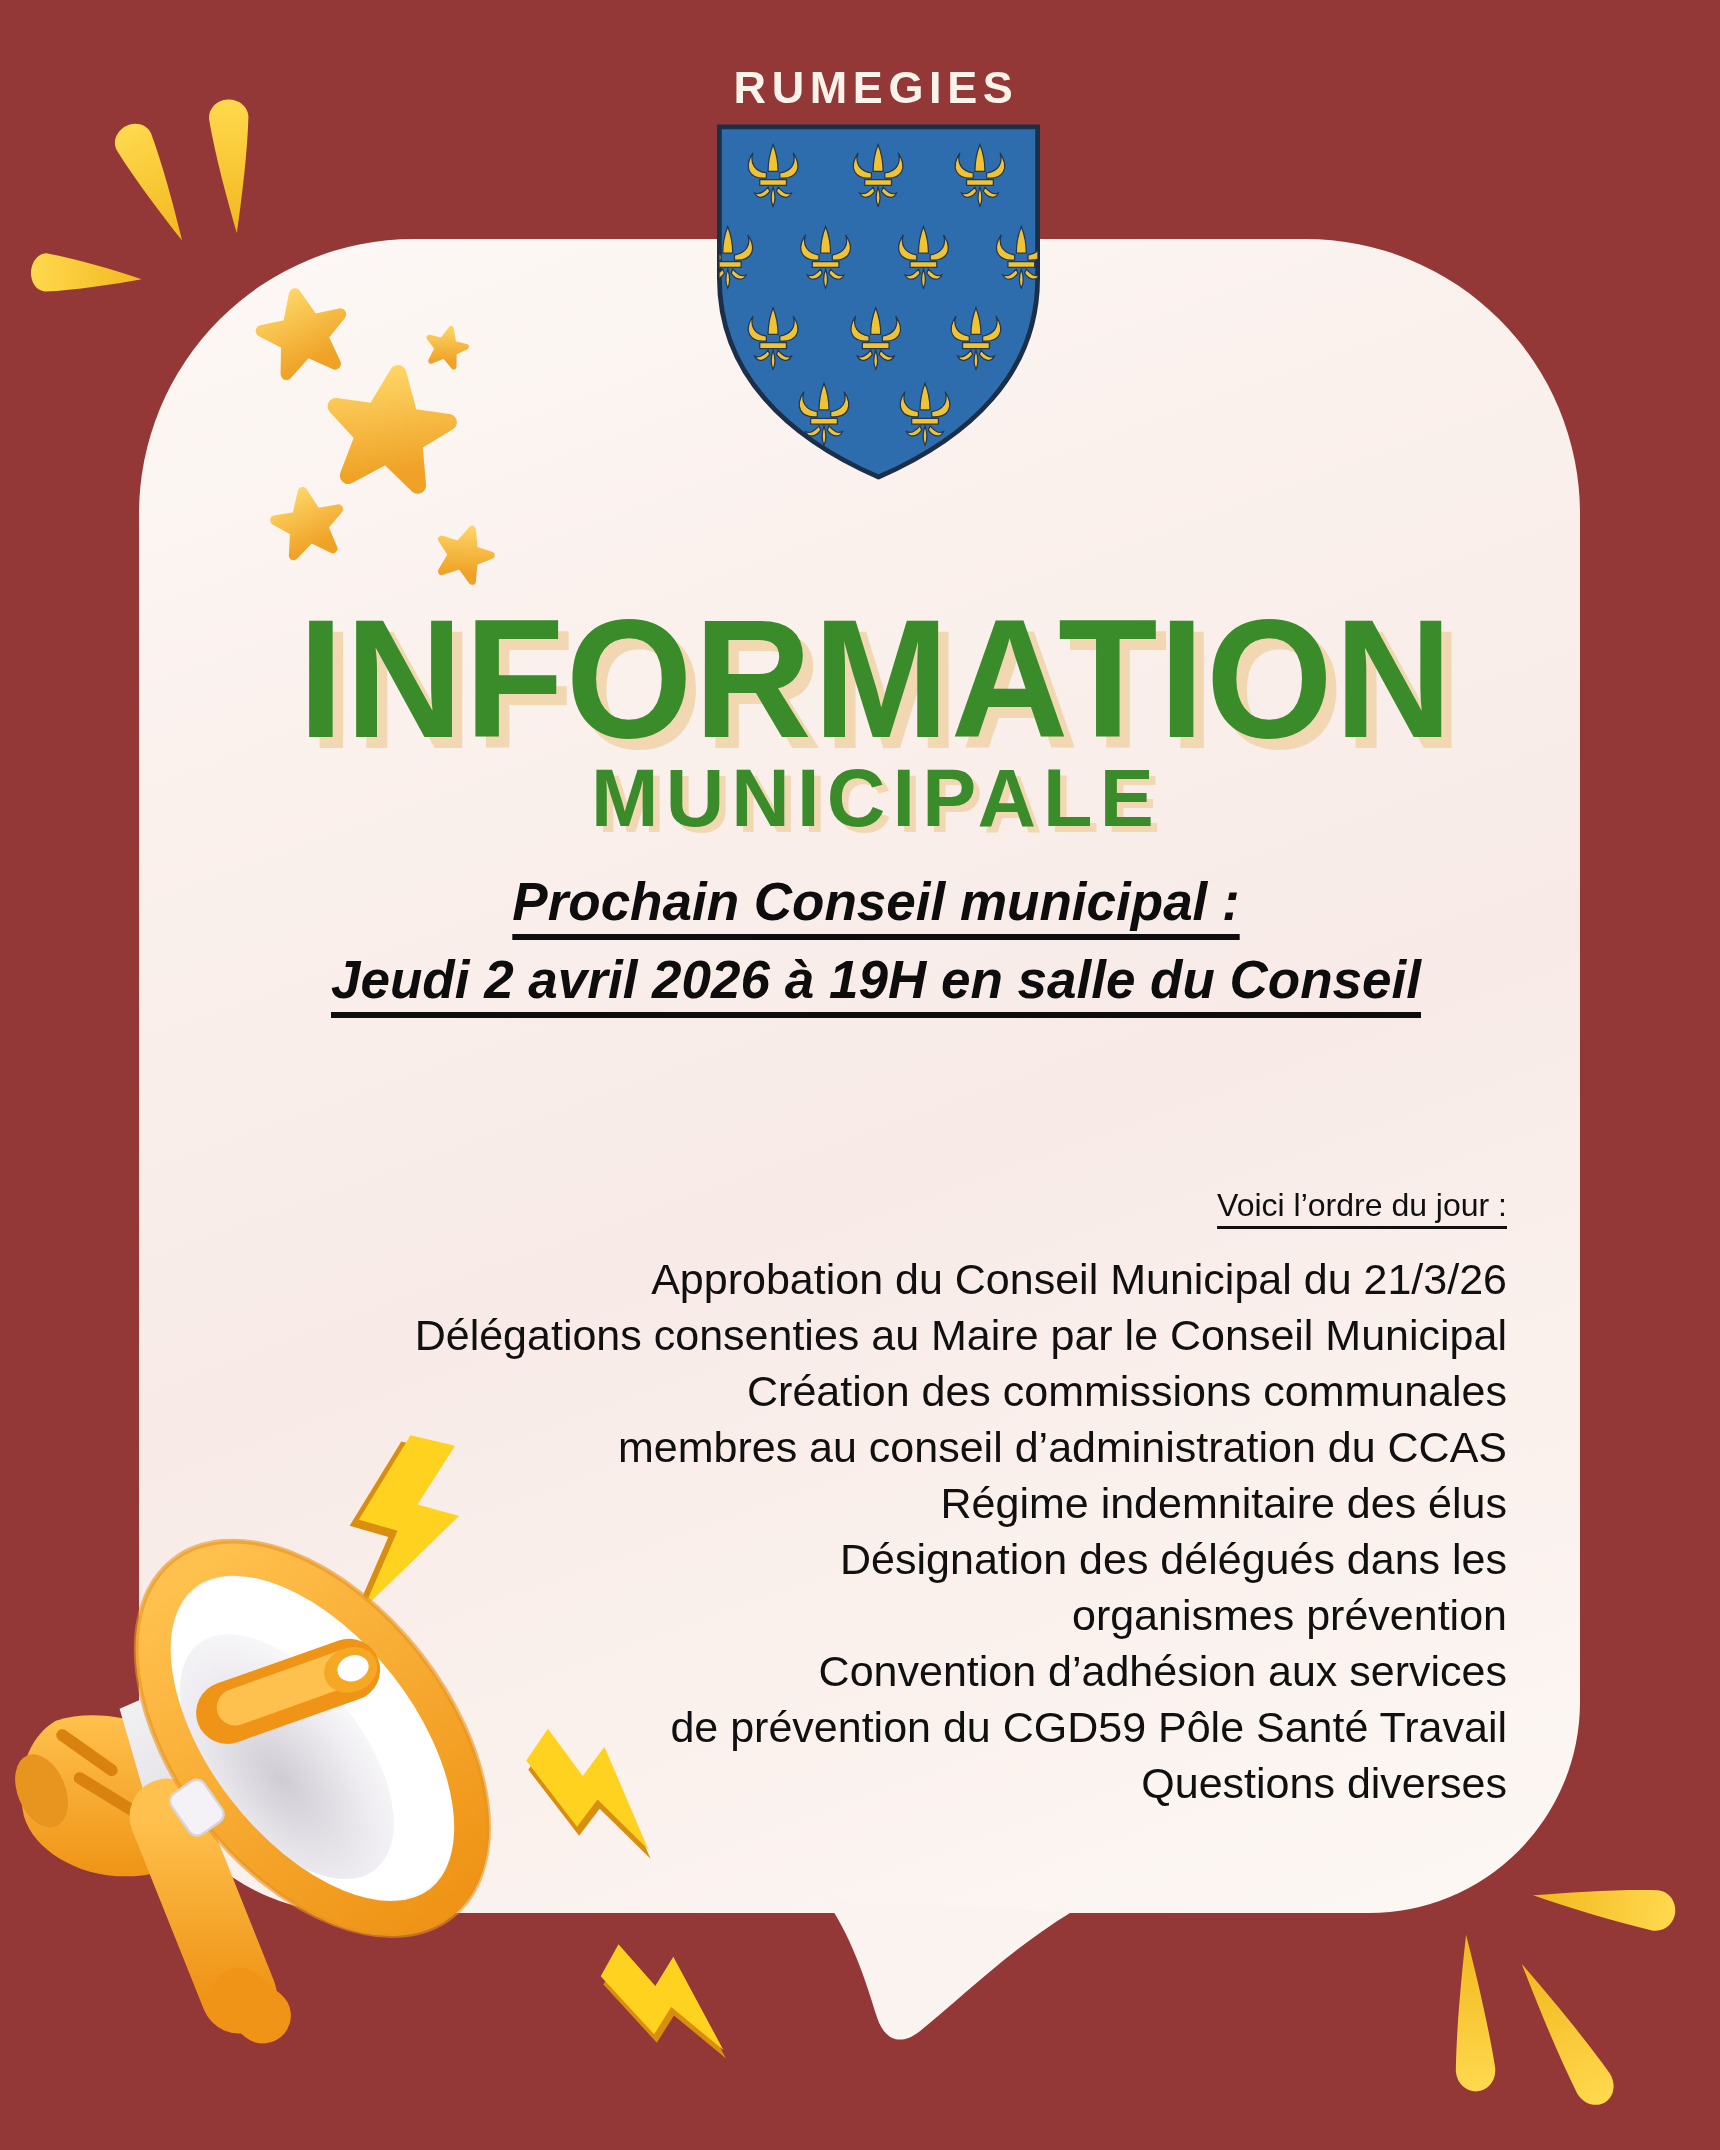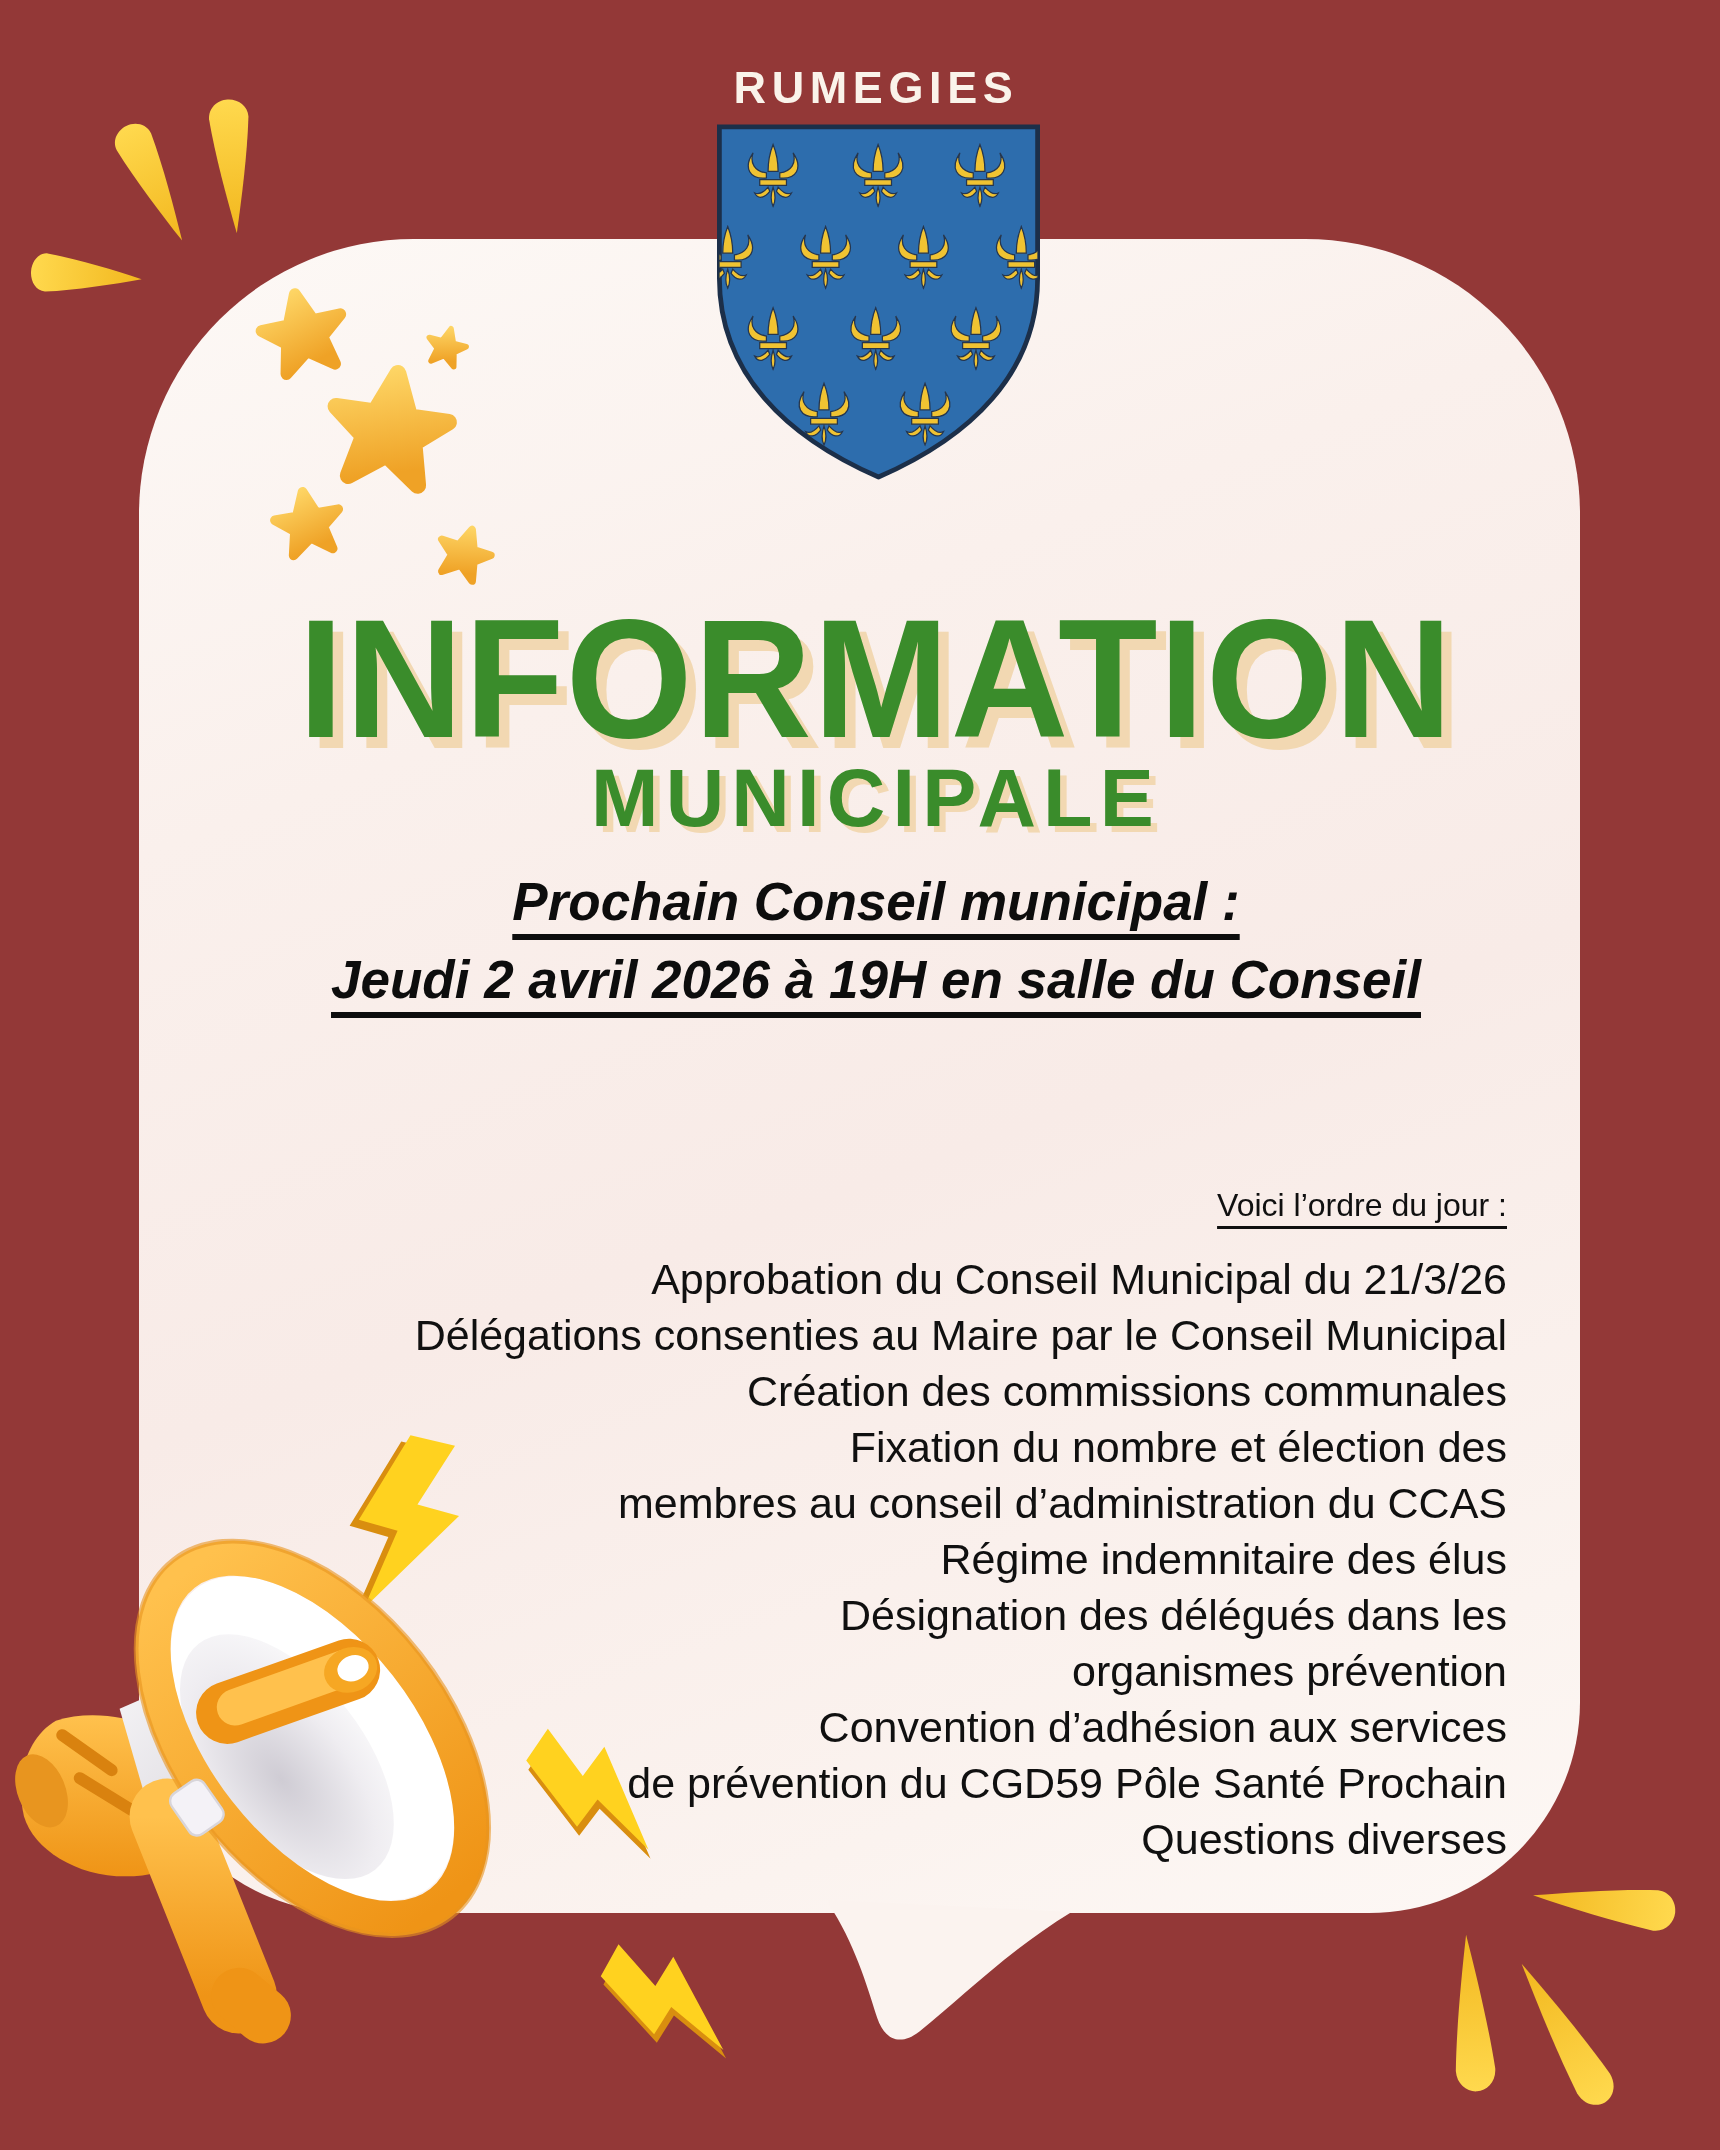--- a/index.html
+++ b/index.html
@@ -214,7 +214,6 @@
     <div>Approbation du Conseil Municipal du 21/3/26</div>
     <div>Délégations consenties au Maire par le Conseil Municipal</div>
     <div>Création des commissions communales</div>
-    <div>Fixation du nombre et élection des</div>
     <div>membres au conseil d’administration du CCAS</div>
     <div>Régime indemnitaire des élus</div>
     <div>Désignation des délégués dans les</div>

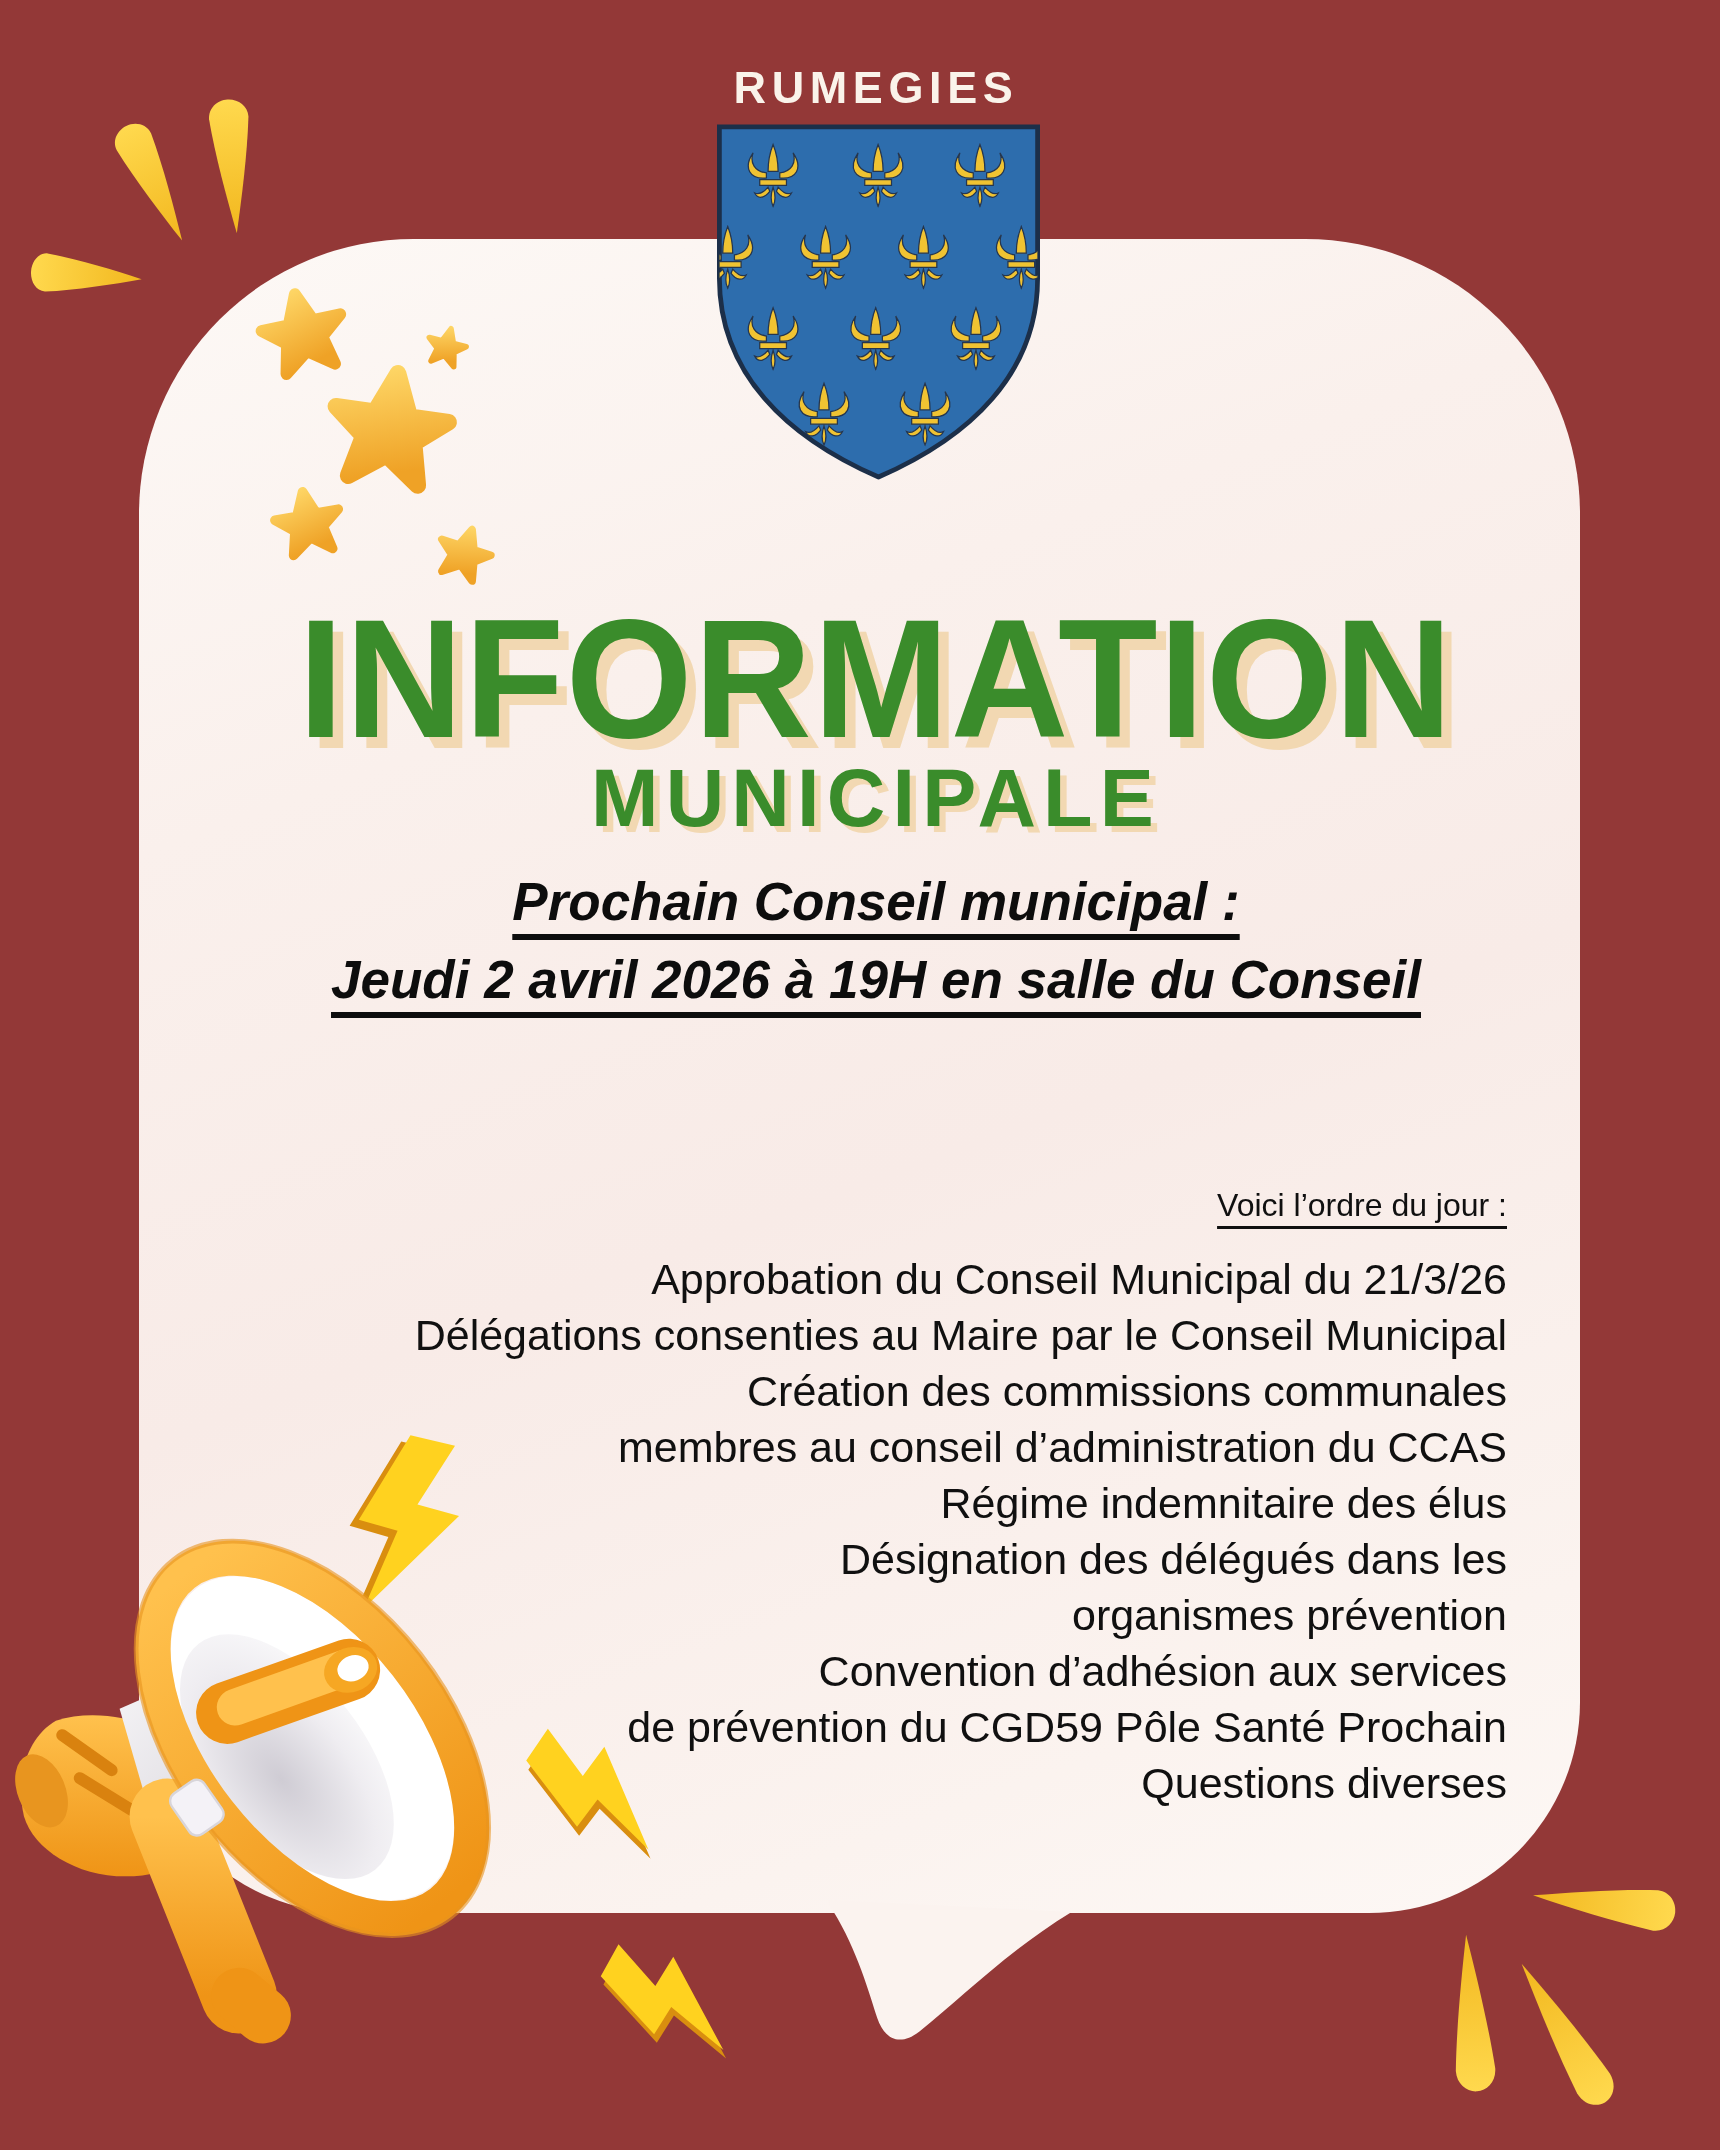--- a/index.html
+++ b/index.html
@@ -219,7 +219,7 @@
     <div>Désignation des délégués dans les</div>
     <div>organismes prévention</div>
     <div>Convention d’adhésion aux services</div>
-    <div>de prévention du CGD59 Pôle Santé Prochain</div>
+    <div>de prévention du CGD59 Pôle Santé Travail</div>
     <div>Questions diverses</div>
   </div>
 

